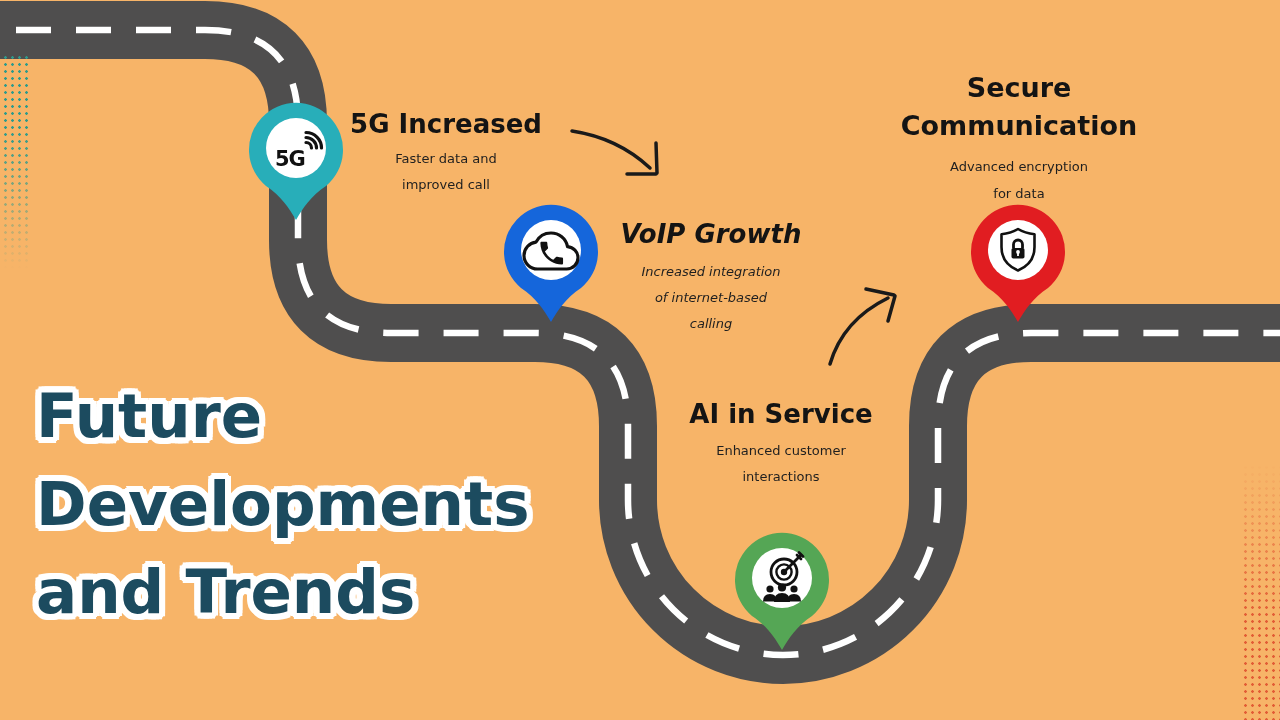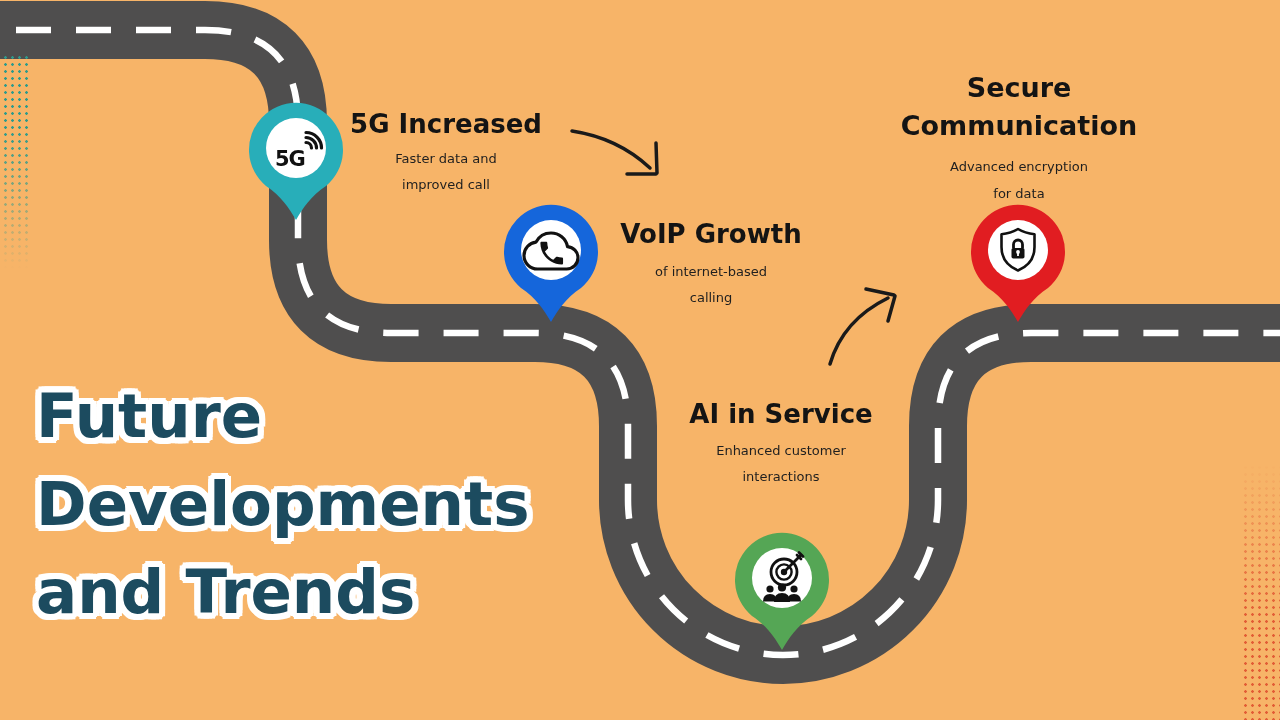--- a/index.html
+++ b/index.html
@@ -52,7 +52,7 @@
   .mdesc{font-size:13px;line-height:26px;color:var(--body-text,#1F1F1F);margin-top:5px;}
   .mdesc span{display:block;white-space:nowrap;}
   .m0-text{left:332px;top:108px;width:228px;}
-  .m1-text{left:597px;top:218px;width:228px;}
+  .m1-text{left:597px;top:218px;width:228px;font-style:italic;}
   .m1-text .mdesc{margin-top:8px;}
   .m2-text{left:650px;top:396px;width:262px;}
   .m2-text .mtitle{line-height:37px;}

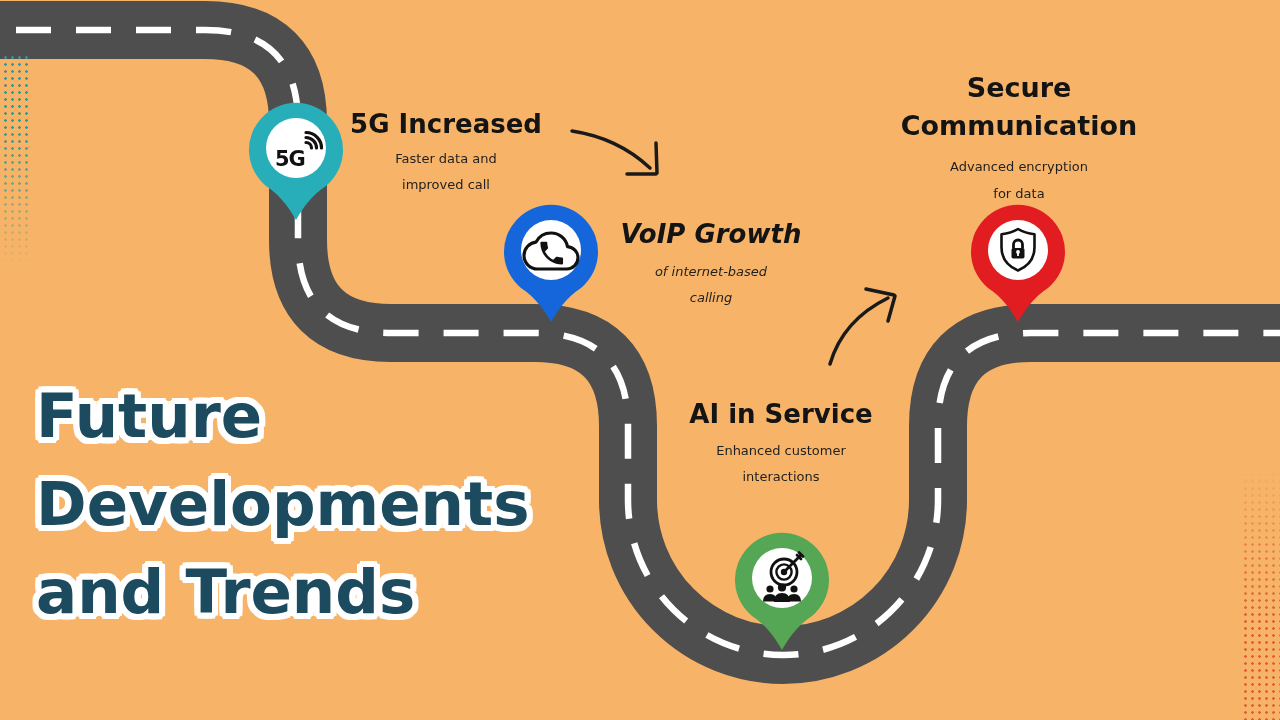--- a/index.html
+++ b/index.html
@@ -146,6 +146,7 @@
       <span>VoIP Growth</span>
     </div>
     <div class="mdesc">
+      <span>Increased integration</span>
       <span>of internet-based</span>
       <span>calling</span>
     </div>

